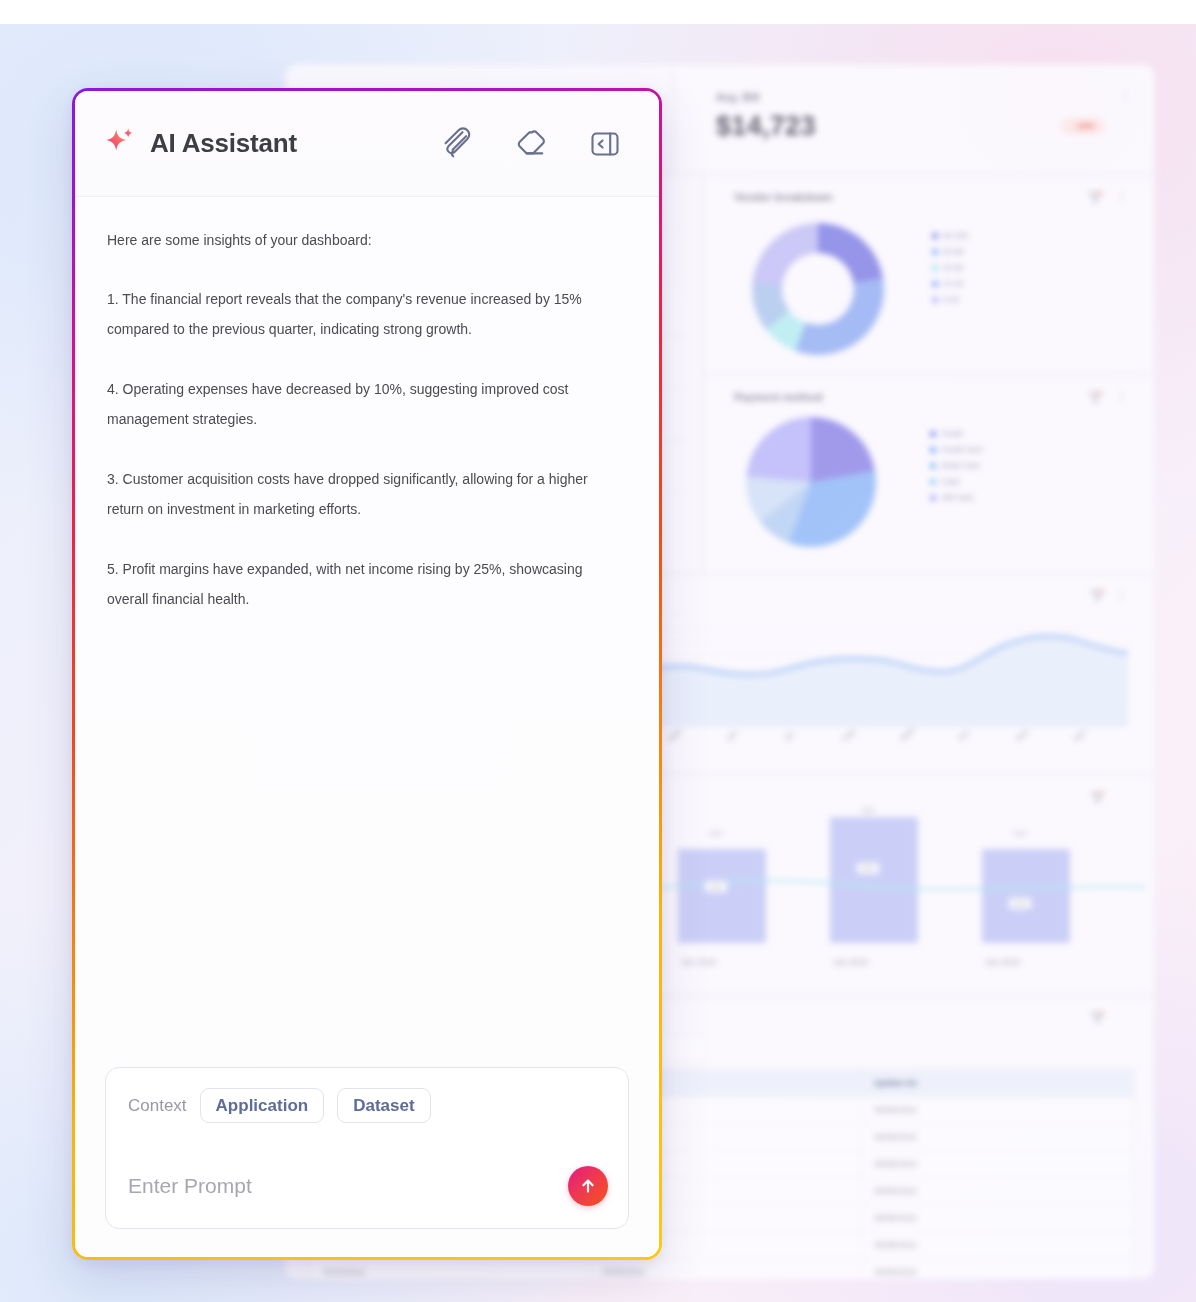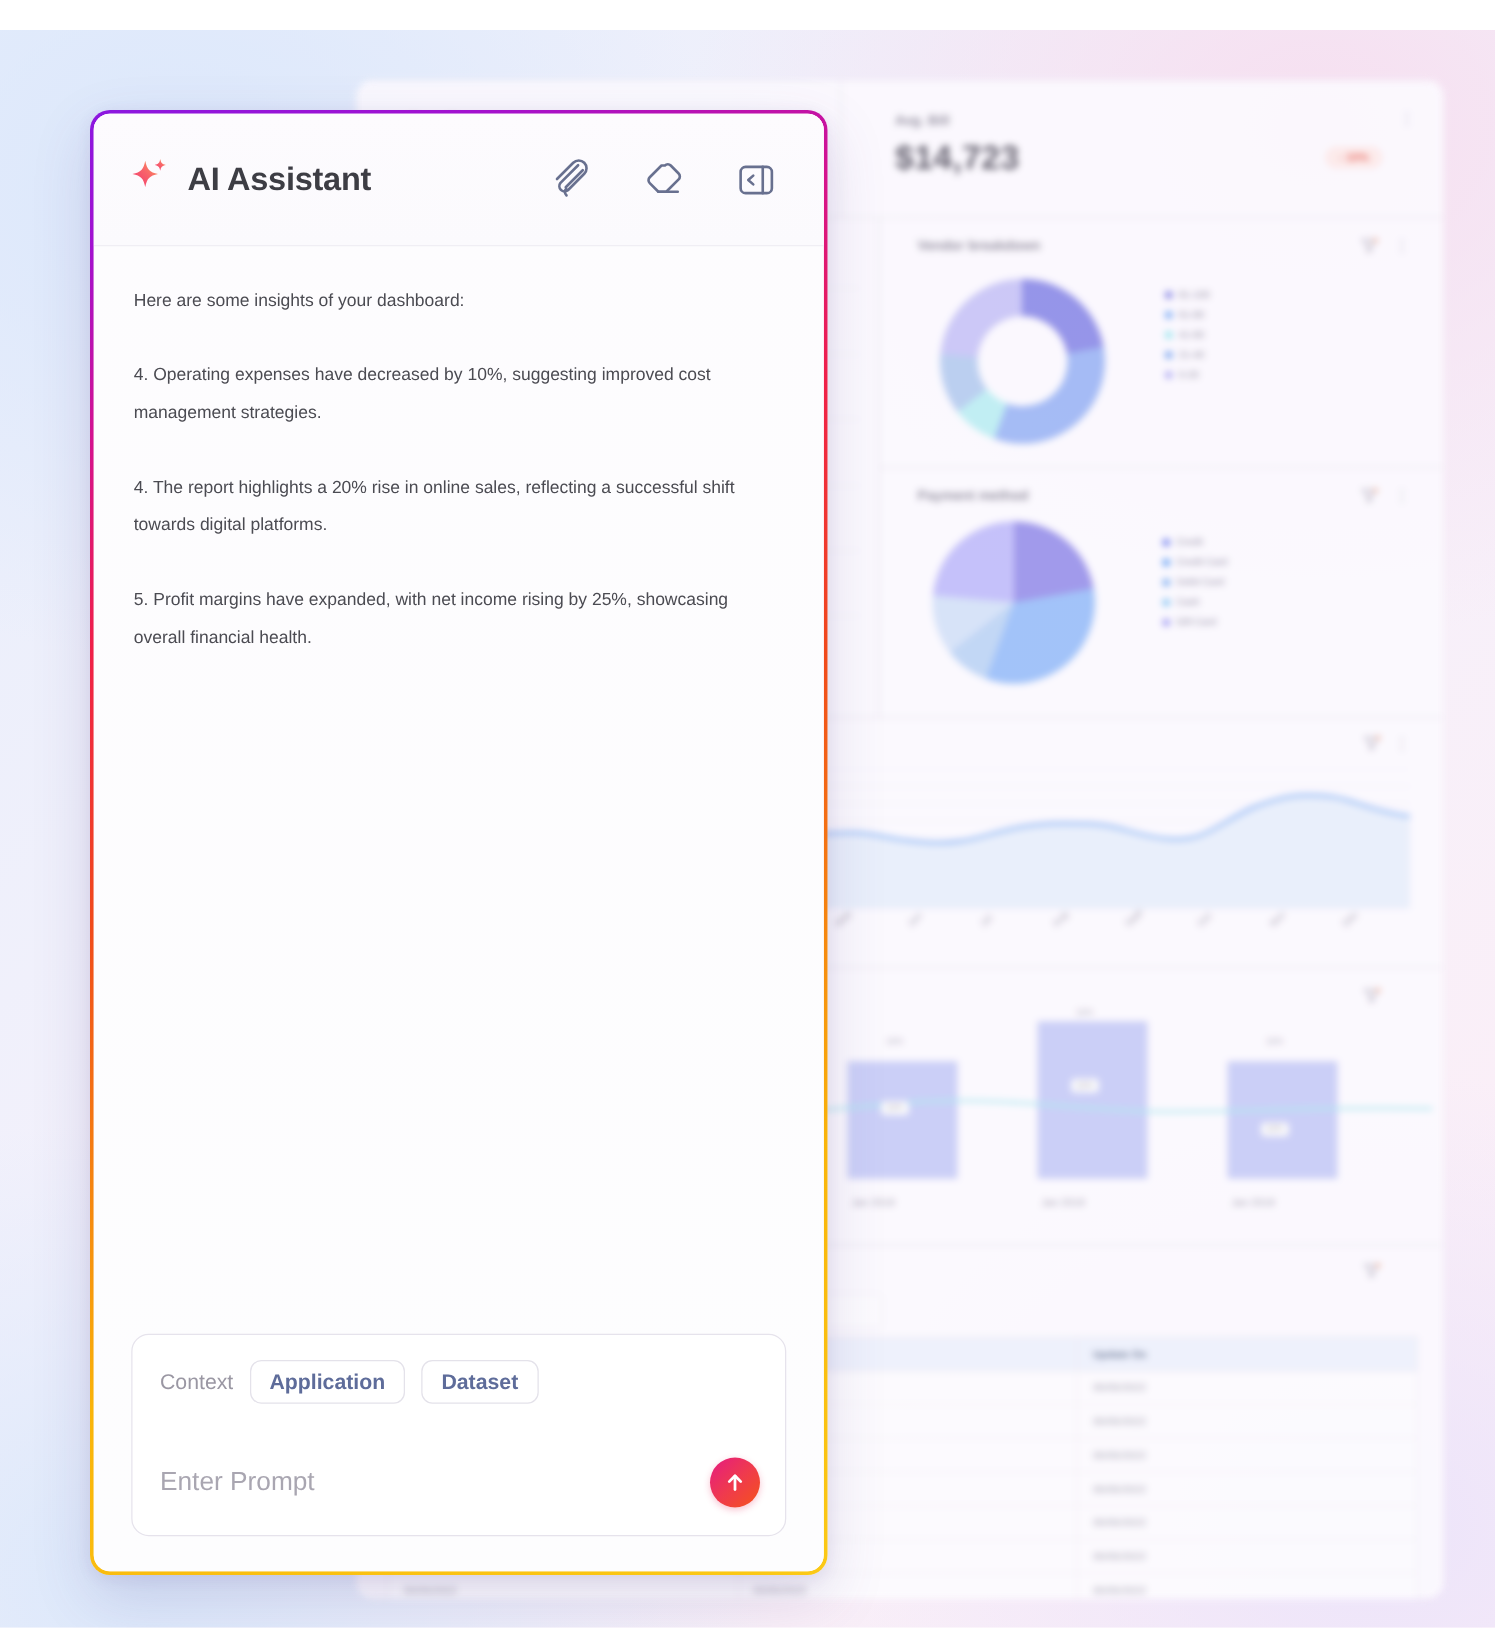--- a/index.html
+++ b/index.html
@@ -429,6 +429,7 @@
 
       <div id="panel-body">
         <p>Here are some insights of your dashboard:</p>
+        <p>1. The financial report reveals that the company's revenue increased by 15% compared to the previous quarter, indicating strong growth.</p>
         <p>4. Operating expenses have decreased by 10%, suggesting improved cost management strategies.</p>
         <p>4. The report highlights a 20% rise in online sales, reflecting a successful shift towards digital platforms.</p>
         <p>5. Profit margins have expanded, with net income rising by 25%, showcasing overall financial health.</p>

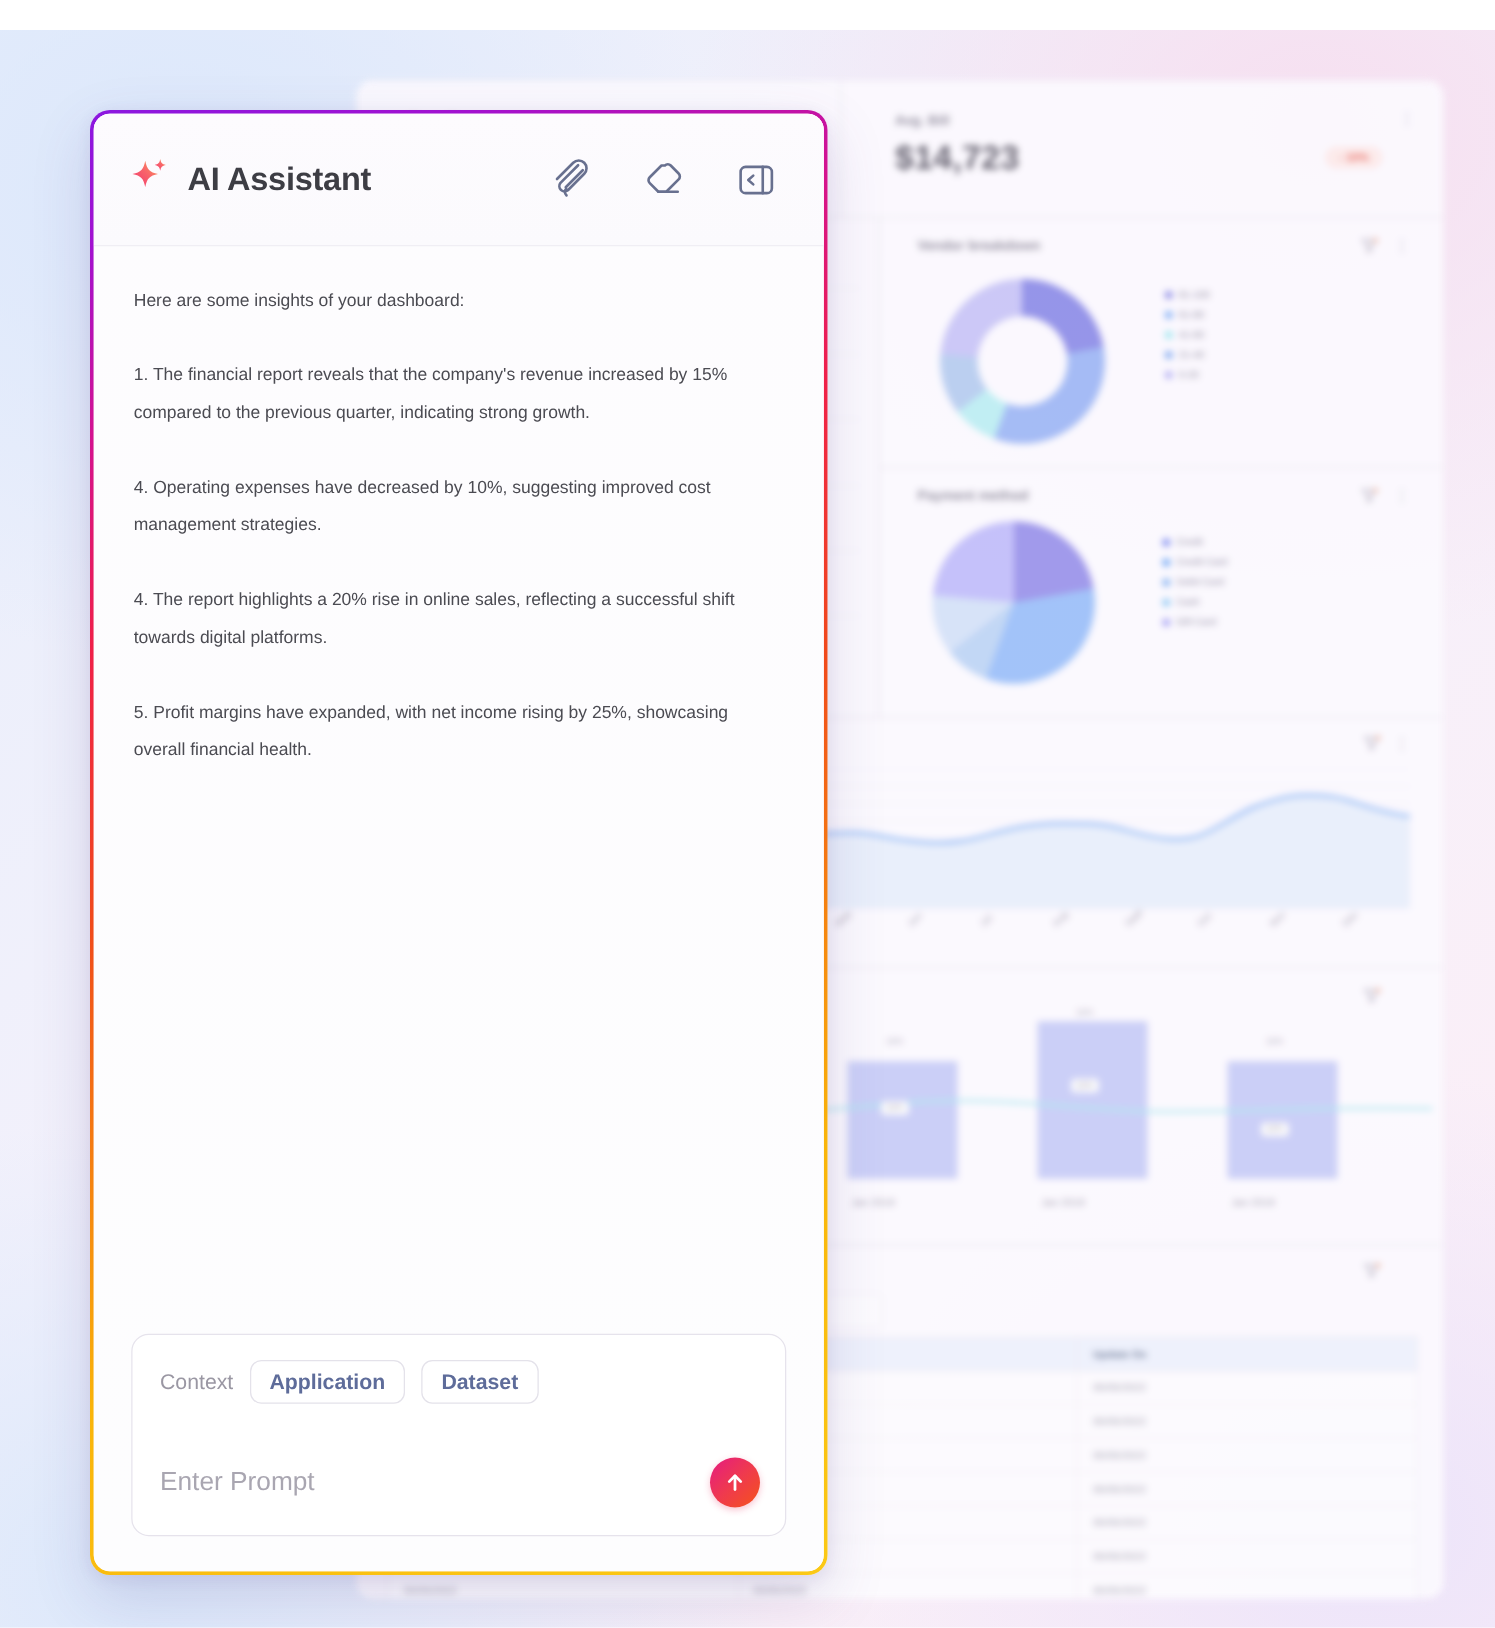--- a/index.html
+++ b/index.html
@@ -431,6 +431,7 @@
         <p>Here are some insights of your dashboard:</p>
         <p>1. The financial report reveals that the company's revenue increased by 15% compared to the previous quarter, indicating strong growth.</p>
         <p>4. Operating expenses have decreased by 10%, suggesting improved cost management strategies.</p>
+        <p>3. Customer acquisition costs have dropped significantly, allowing for a higher return on investment in marketing efforts.</p>
         <p>4. The report highlights a 20% rise in online sales, reflecting a successful shift towards digital platforms.</p>
         <p>5. Profit margins have expanded, with net income rising by 25%, showcasing overall financial health.</p>
       </div>

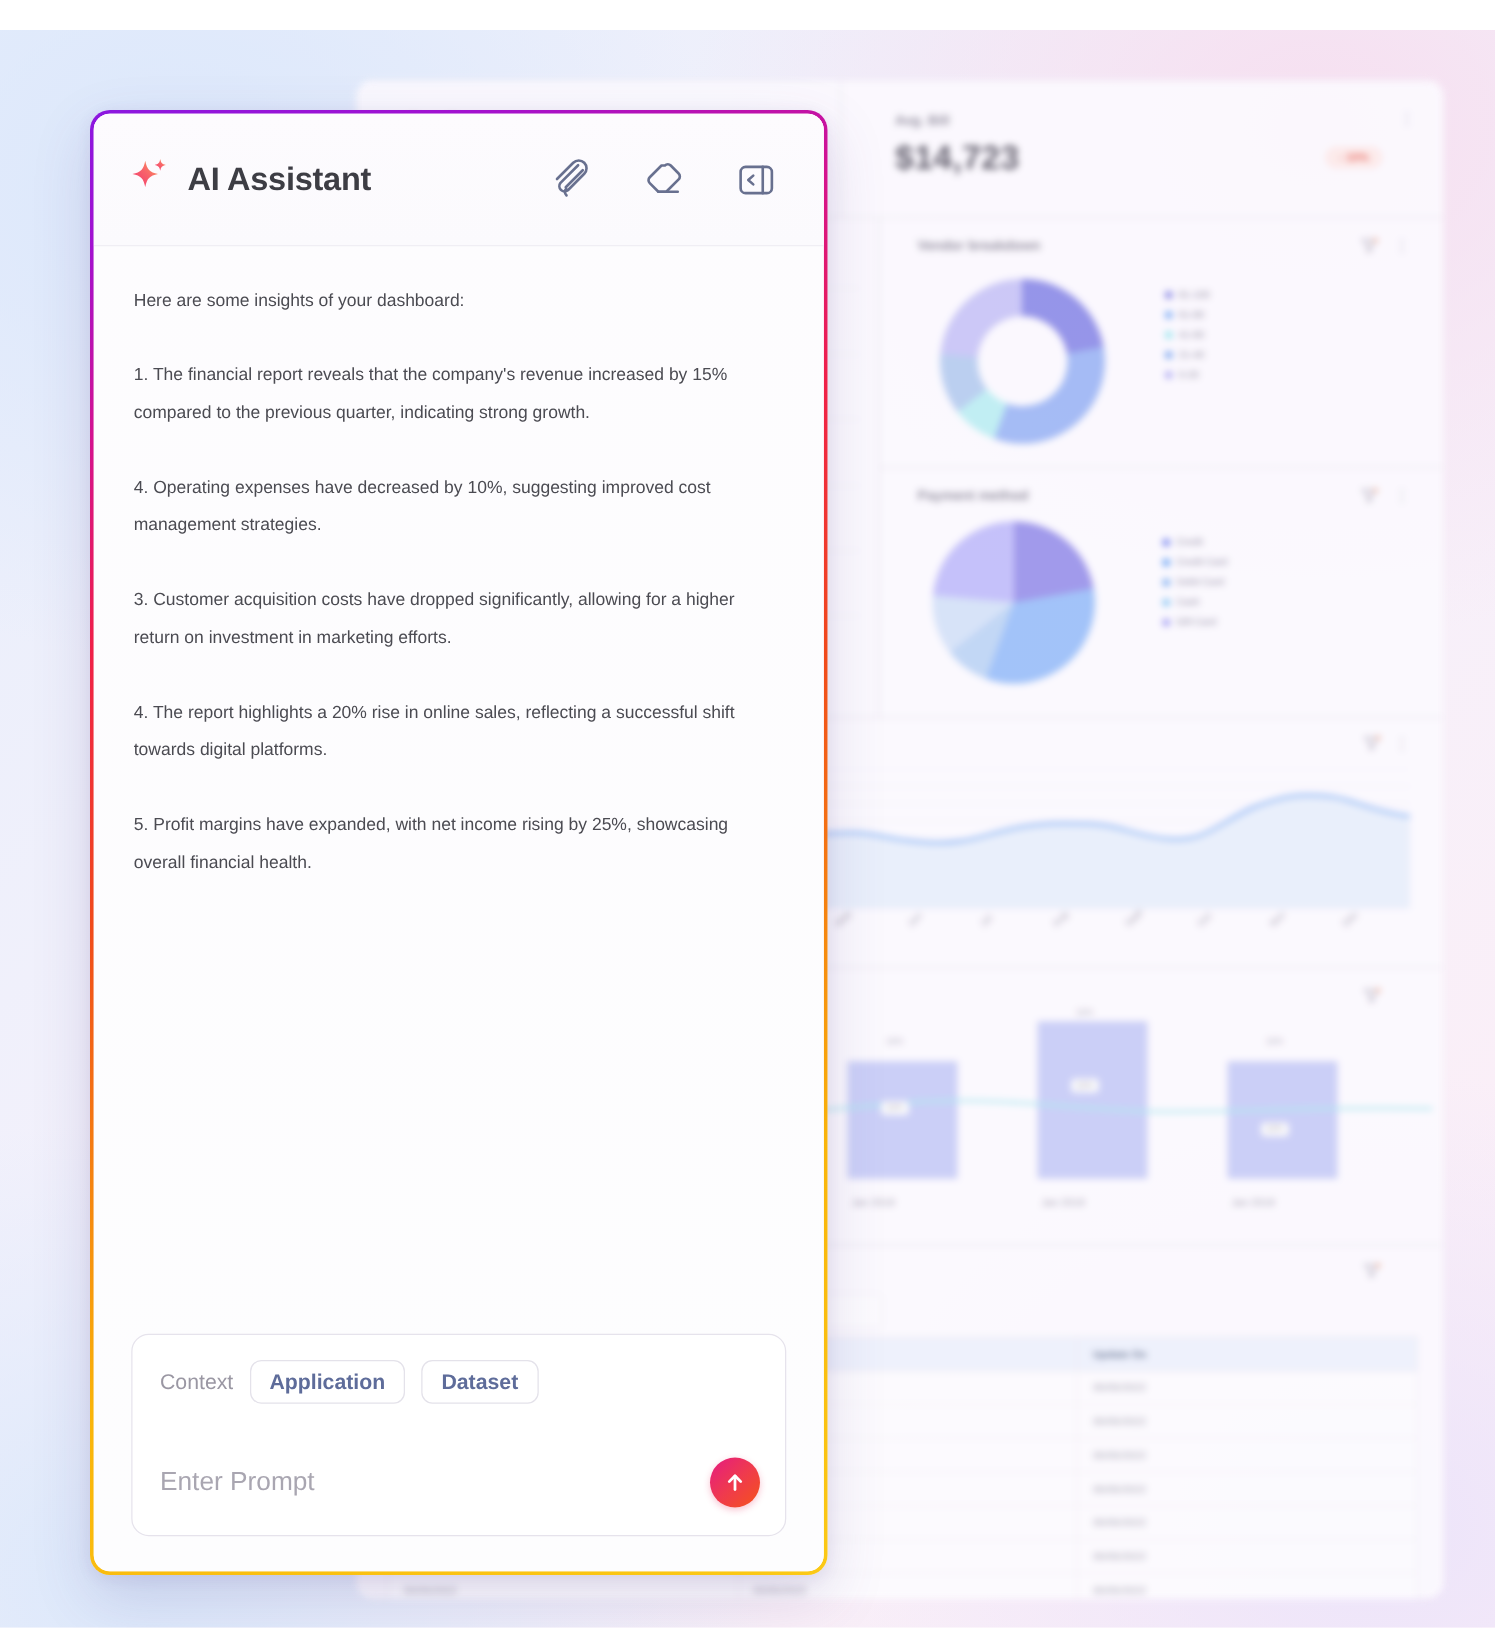--- a/index.html
+++ b/index.html
@@ -432,7 +432,6 @@
         <p>1. The financial report reveals that the company's revenue increased by 15% compared to the previous quarter, indicating strong growth.</p>
         <p>4. Operating expenses have decreased by 10%, suggesting improved cost management strategies.</p>
         <p>3. Customer acquisition costs have dropped significantly, allowing for a higher return on investment in marketing efforts.</p>
-        <p>4. The report highlights a 20% rise in online sales, reflecting a successful shift towards digital platforms.</p>
         <p>5. Profit margins have expanded, with net income rising by 25%, showcasing overall financial health.</p>
       </div>
 

